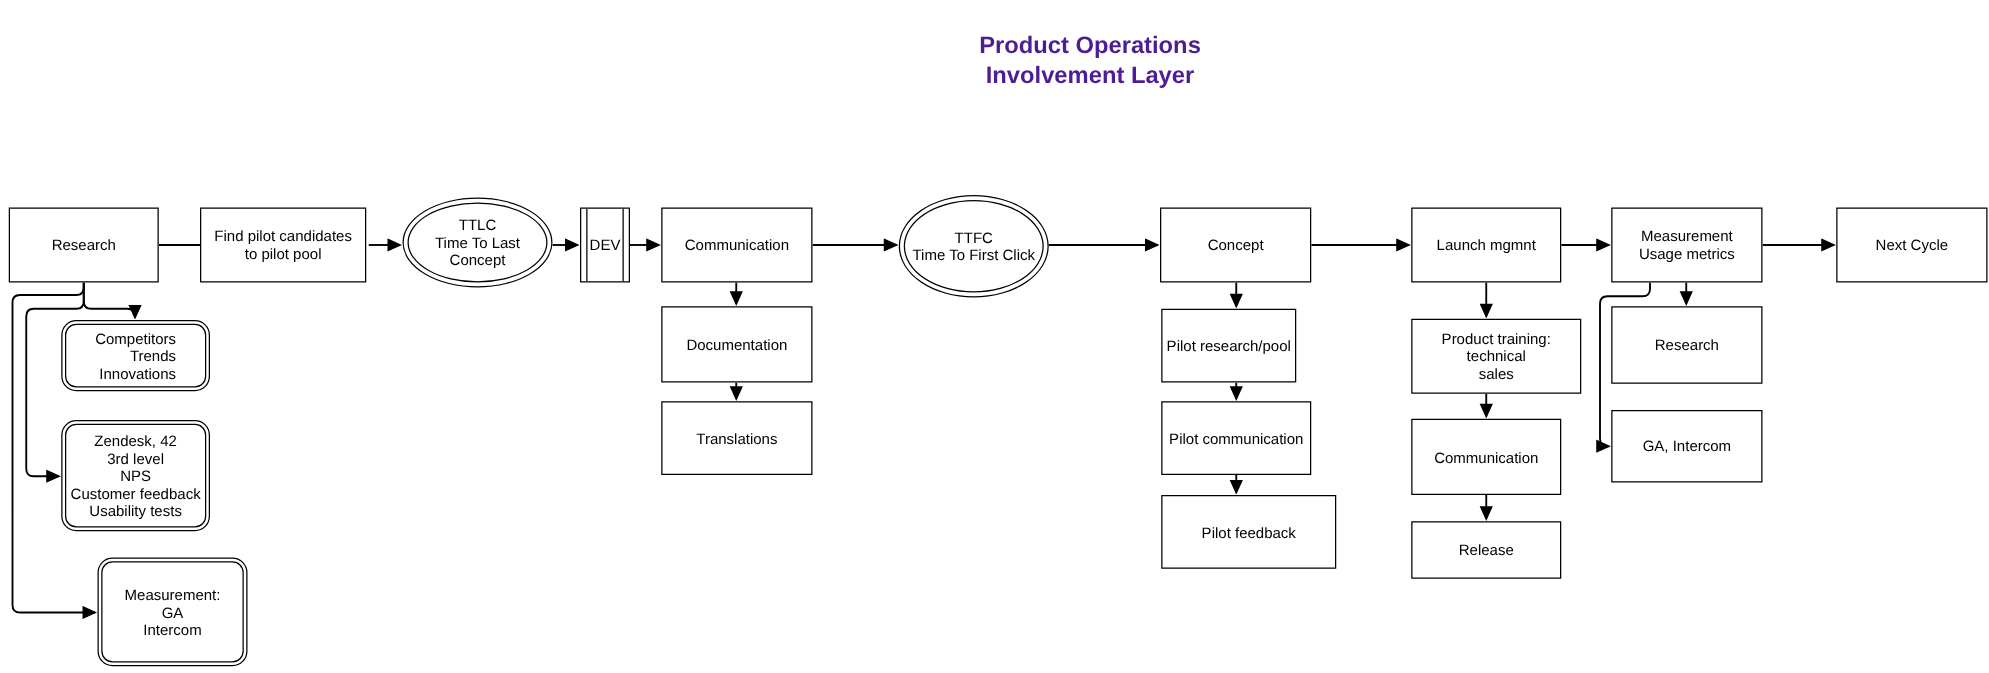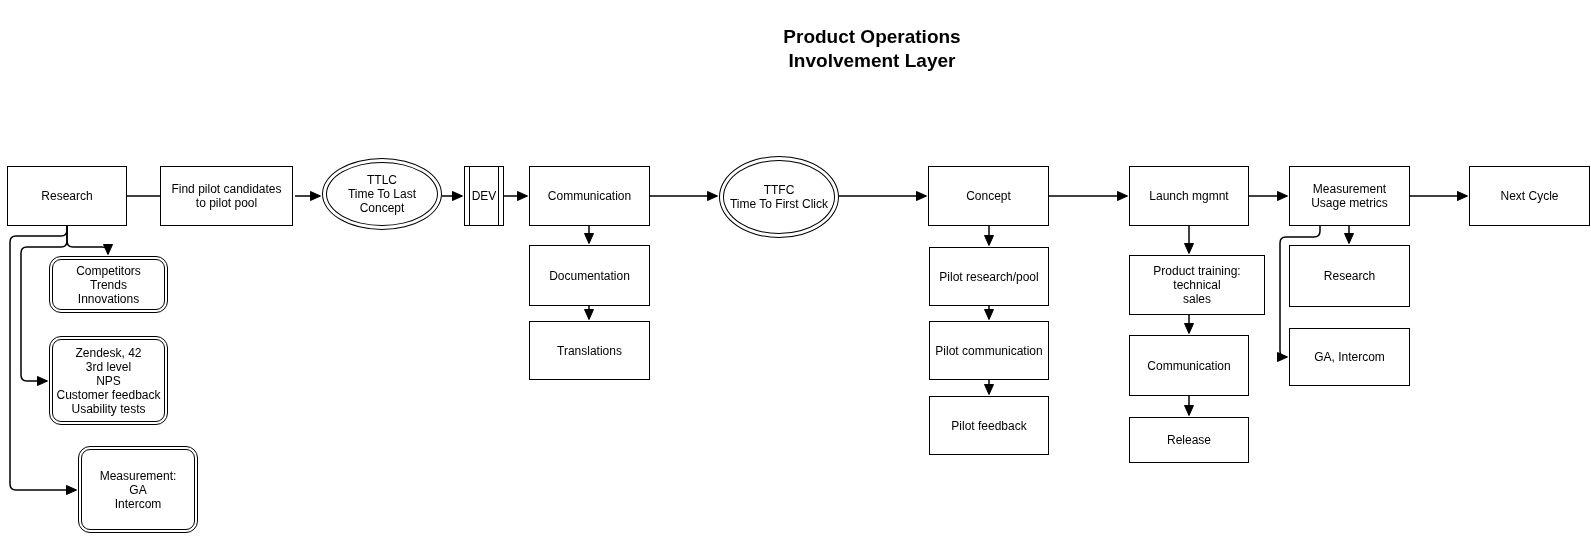--- a/index.html
+++ b/index.html
@@ -30,7 +30,7 @@
     font-size: 19px;
     line-height: 24px;
     font-weight: bold;
-    color: #000000;
+    color: #4c1d95;
     white-space: pre;
   }
   .node {

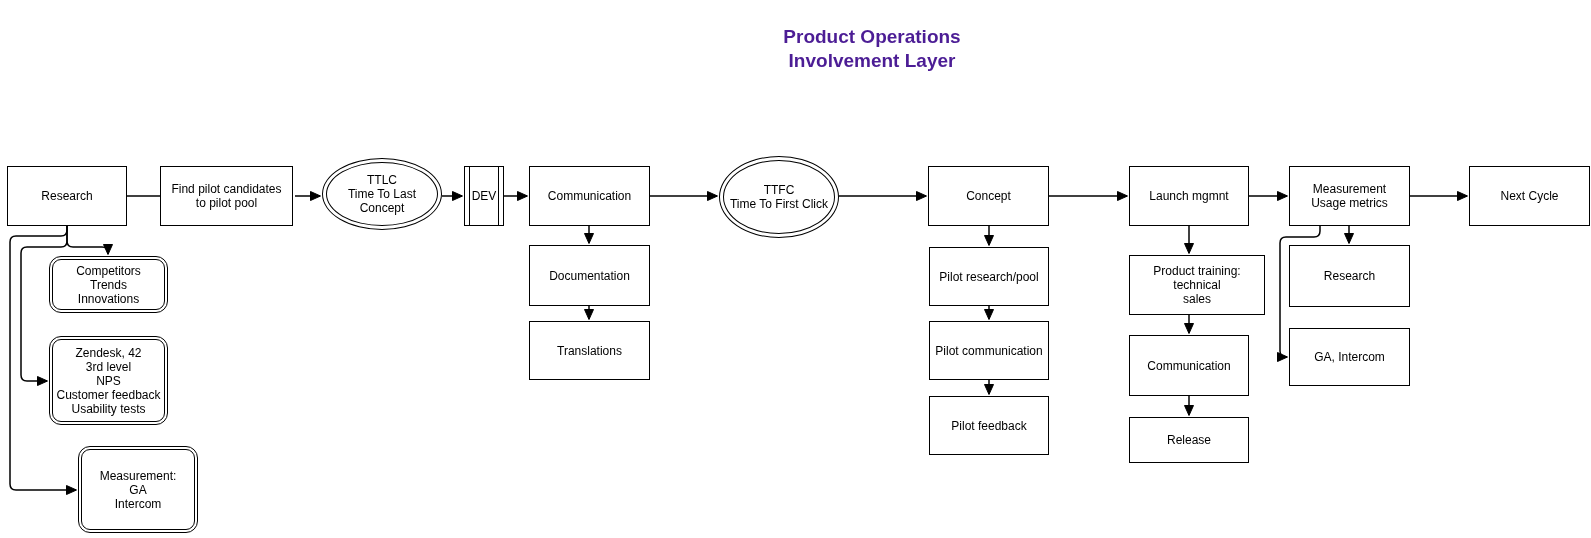--- a/index.html
+++ b/index.html
@@ -133,7 +133,7 @@
       <div class="node shape-rect" style="left: 1289px; top: 166px; width: 121px; height: 60px;">Measurement
 Usage metrics</div>
       <div class="node shape-rect" style="left: 1469px; top: 166px; width: 121px; height: 60px;">Next Cycle</div>
-      <div class="node shape-double-rounded" style="left: 49px; top: 256px; width: 119px; height: 57px;">Competitors
+      <div class="node shape-double-rounded" style="left: 49px; top: 256px; width: 119px; height: 57px; text-align: right;">Competitors
 Trends
 Innovations</div>
       <div class="node shape-double-rounded" style="left: 49px; top: 336px; width: 119px; height: 89px;">Zendesk, 42

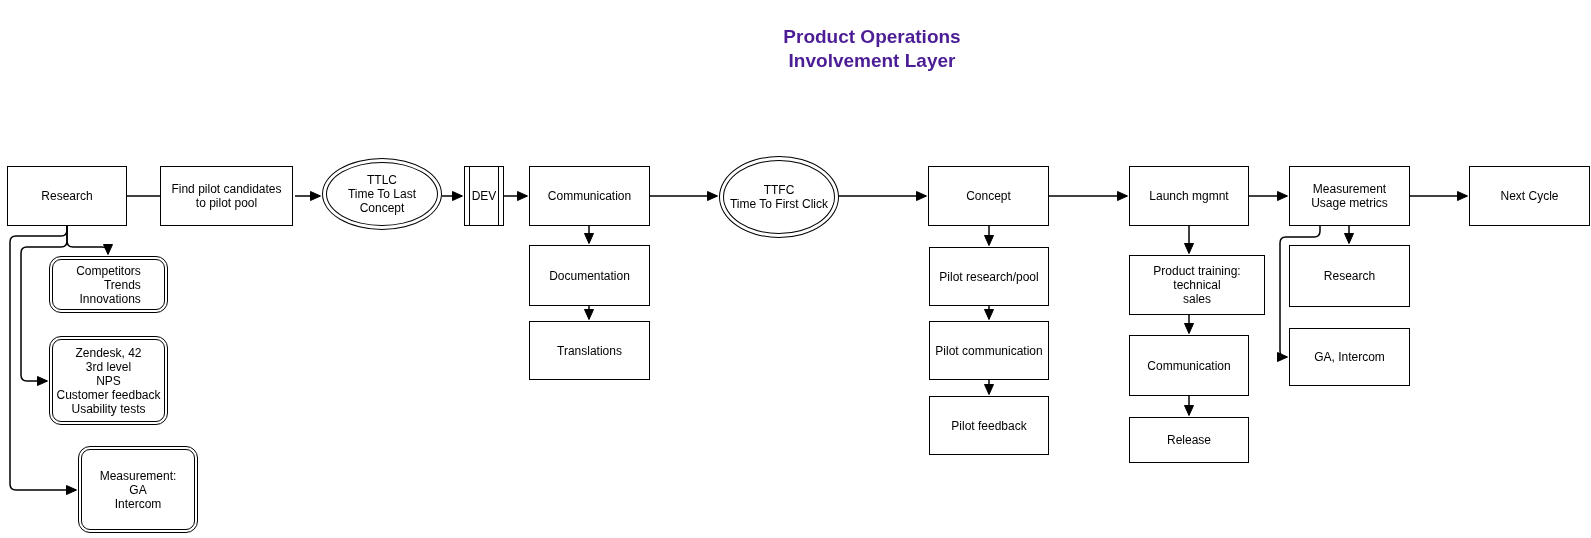--- a/index.html
+++ b/index.html
@@ -146,7 +146,7 @@
 Intercom</div>
       <div class="node shape-rect" style="left: 529px; top: 245px; width: 121px; height: 61px;">Documentation</div>
       <div class="node shape-rect" style="left: 529px; top: 321px; width: 121px; height: 59px;">Translations</div>
-      <div class="node shape-rect" style="left: 929px; top: 247px; width: 120px; height: 59px;">Pilot research/pool</div>
+      <div class="node shape-rect" style="left: 929px; top: 247px; width: 108px; height: 59px;">Pilot research/pool</div>
       <div class="node shape-rect" style="left: 929px; top: 321px; width: 120px; height: 59px;">Pilot communication</div>
       <div class="node shape-rect" style="left: 929px; top: 396px; width: 120px; height: 59px;">Pilot feedback</div>
       <div class="node shape-rect" style="left: 1129px; top: 255px; width: 136px; height: 60px;">Product training:

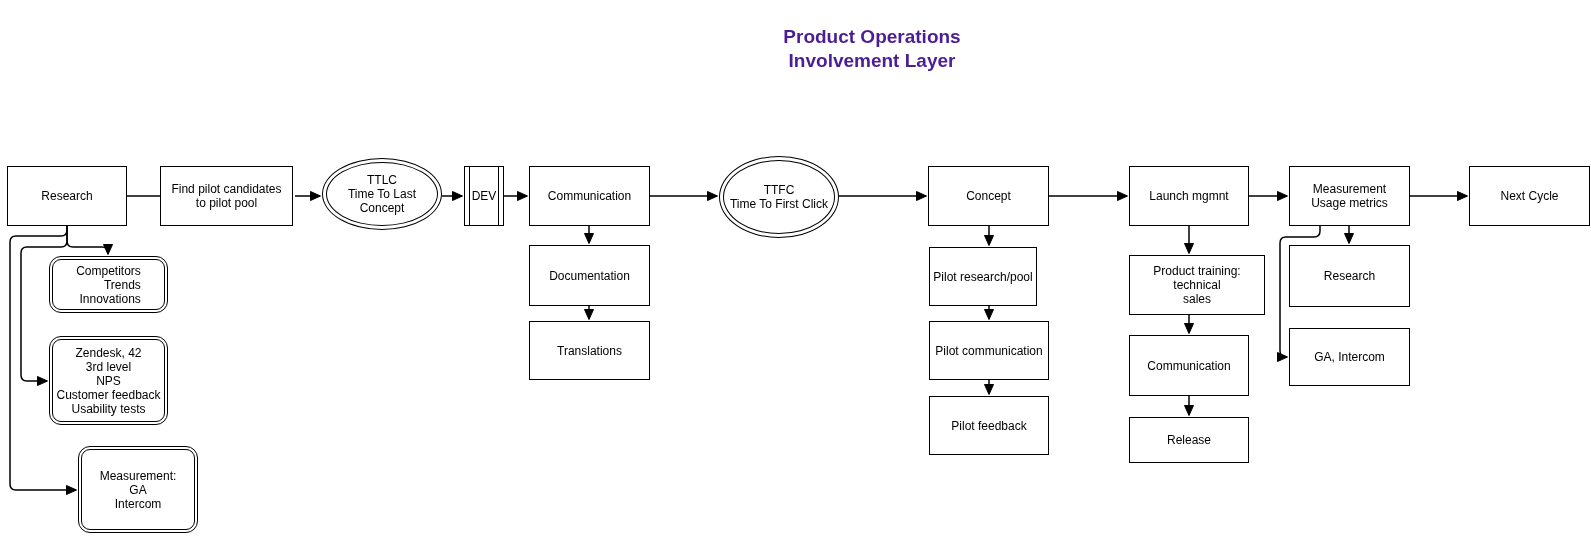--- a/index.html
+++ b/index.html
@@ -148,7 +148,7 @@
       <div class="node shape-rect" style="left: 529px; top: 321px; width: 121px; height: 59px;">Translations</div>
       <div class="node shape-rect" style="left: 929px; top: 247px; width: 108px; height: 59px;">Pilot research/pool</div>
       <div class="node shape-rect" style="left: 929px; top: 321px; width: 120px; height: 59px;">Pilot communication</div>
-      <div class="node shape-rect" style="left: 929px; top: 396px; width: 120px; height: 59px;">Pilot feedback</div>
+      <div class="node shape-rect" style="left: 929px; top: 396px; width: 140px; height: 59px;">Pilot feedback</div>
       <div class="node shape-rect" style="left: 1129px; top: 255px; width: 136px; height: 60px;">Product training:
 technical
 sales</div>

